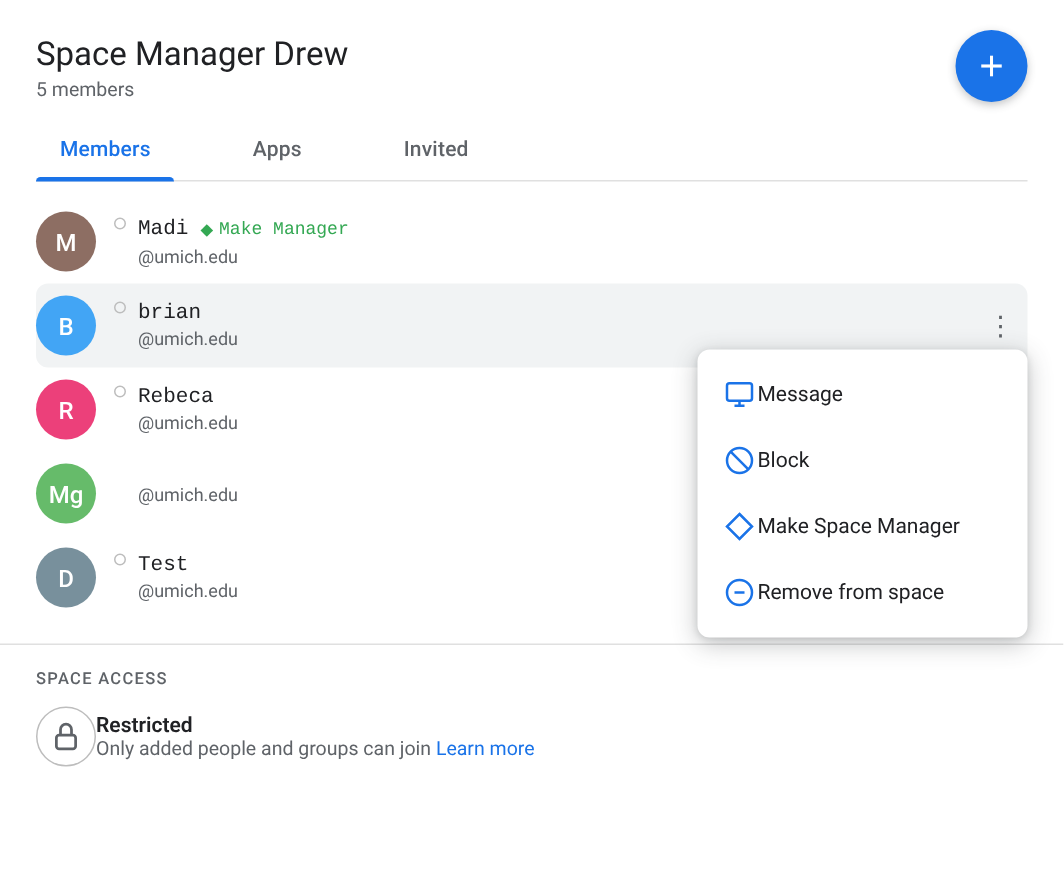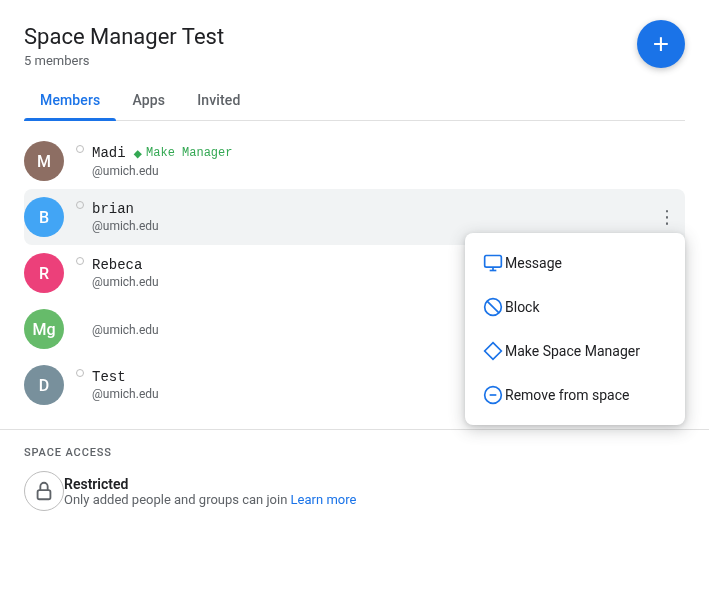--- a/index.html
+++ b/index.html
@@ -300,7 +300,7 @@
 <div class="container">
   <div class="header-area">
     <div class="header-text">
-      <div class="title">Space Manager Test</div>
+      <div class="title">Space Manager Drew</div>
       <div class="subtitle">5 members</div>
     </div>
   </div>

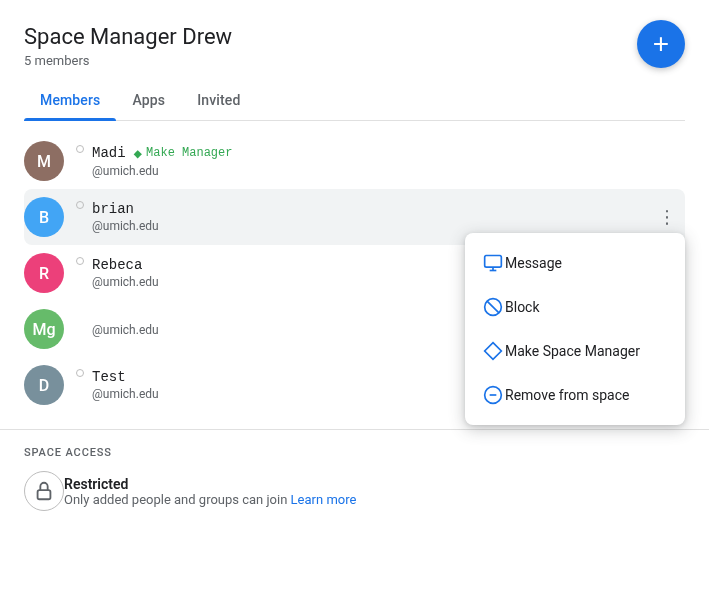--- a/index.html
+++ b/index.html
@@ -41,6 +41,7 @@
       display: flex;
       align-items: flex-end;
       flex: 1;
+      gap: 36px;
     }
 
     .tab {

